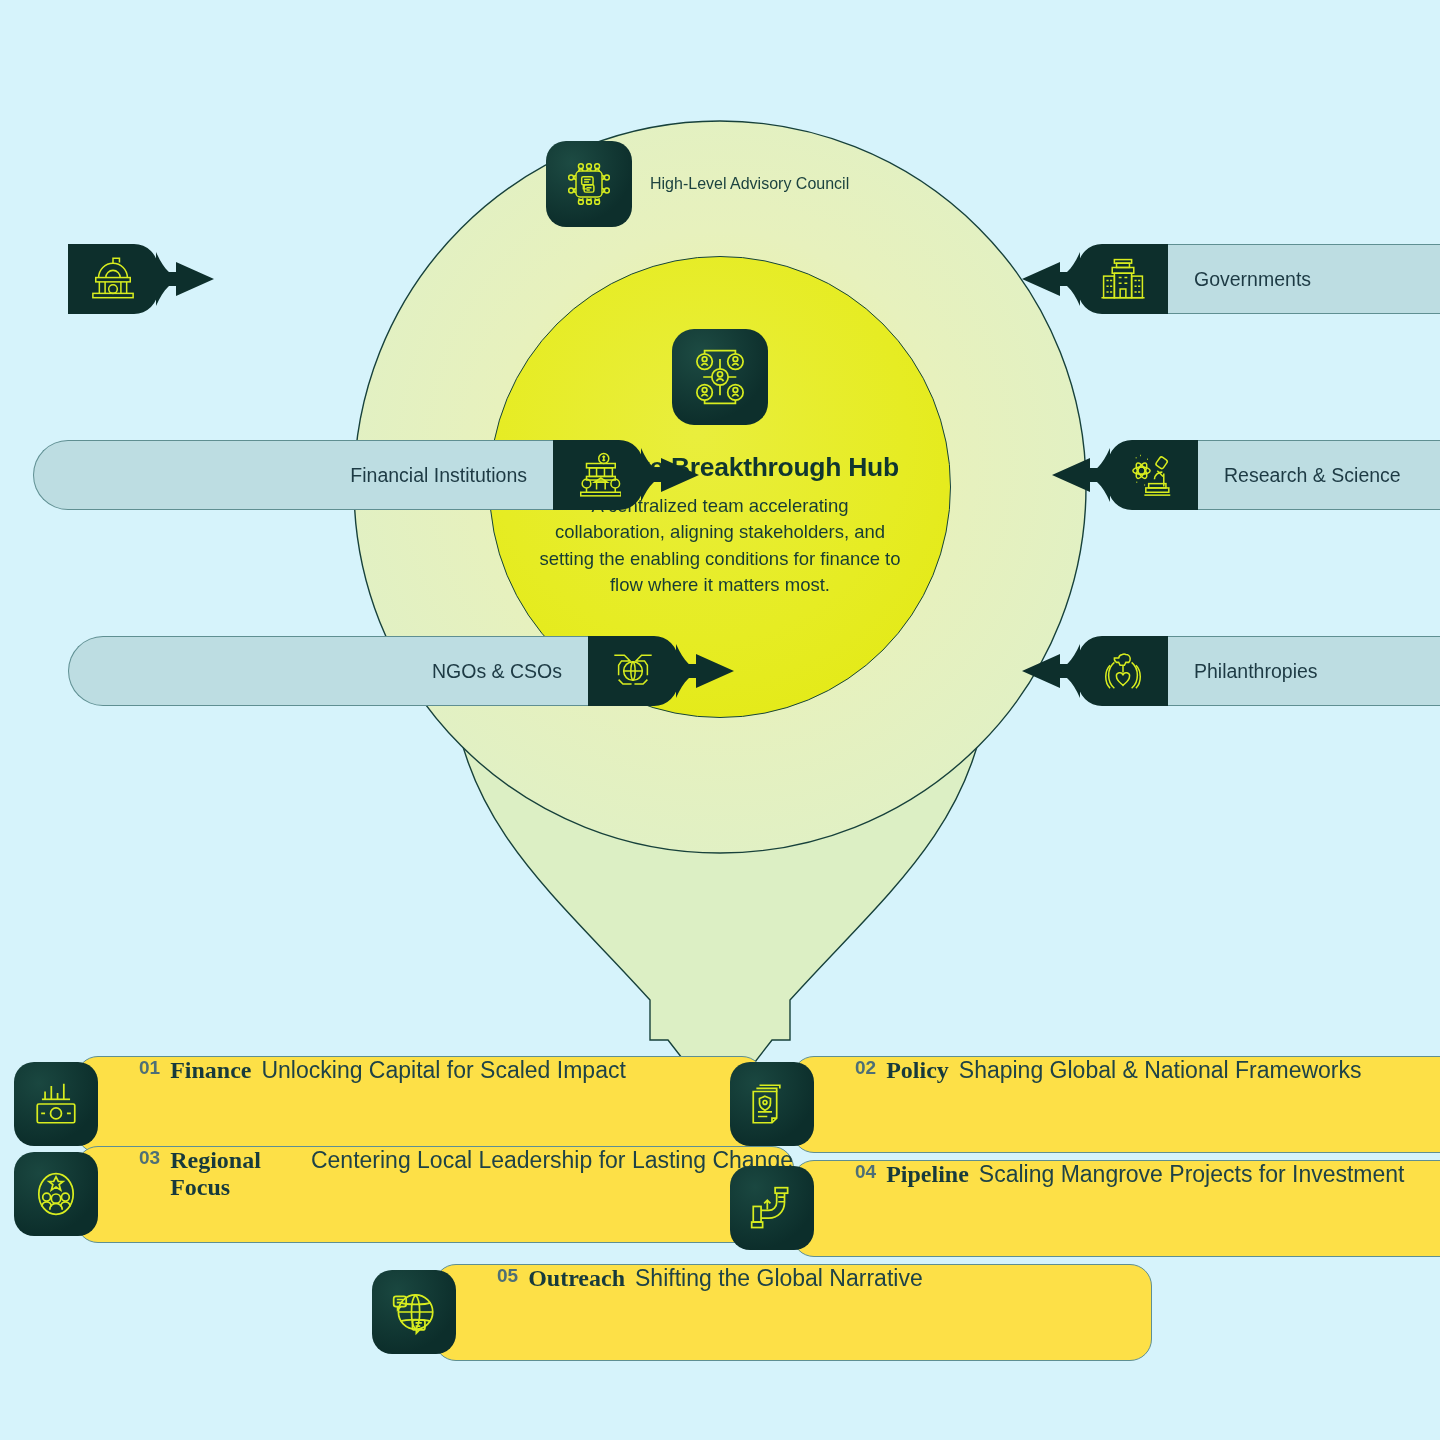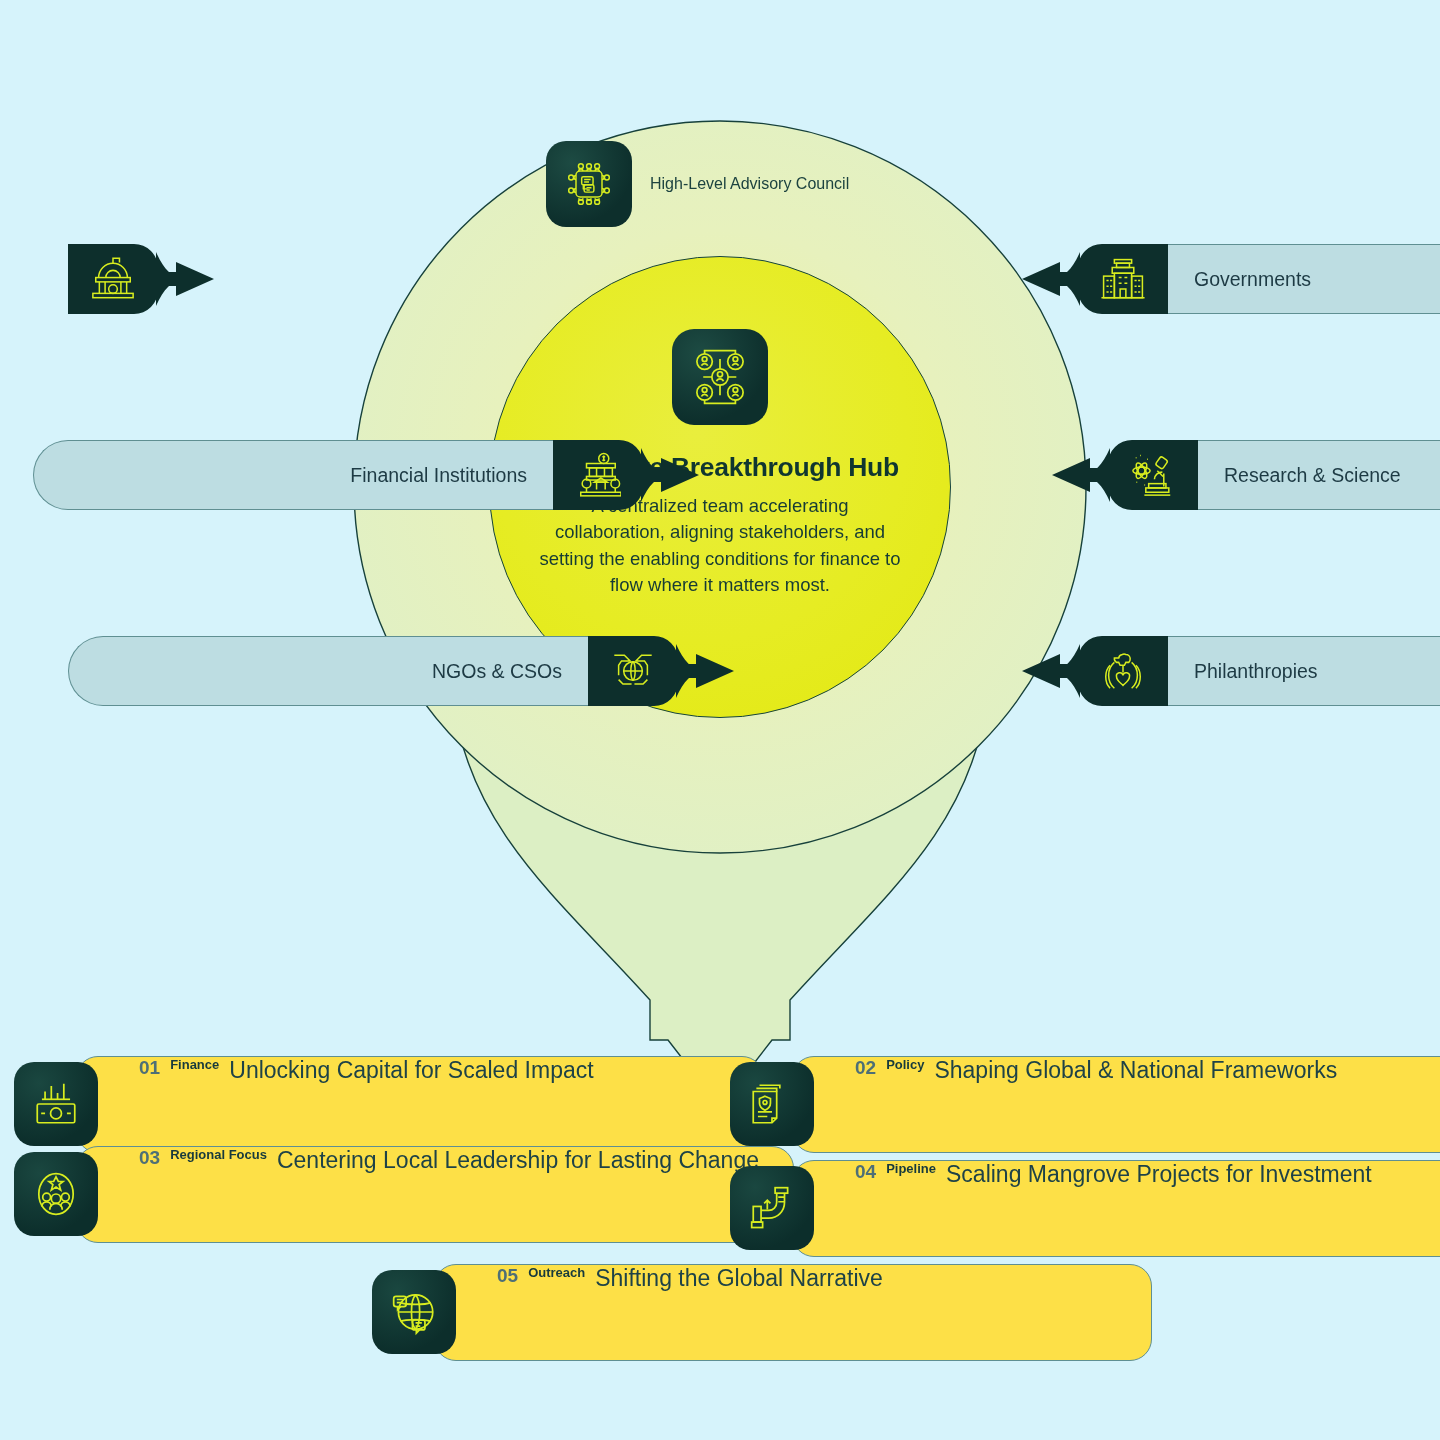--- a/index.html
+++ b/index.html
@@ -94,7 +94,7 @@
     display: flex; padding-left: 62px; gap: 10px;
   }
   .ws-num   { font-size: 19px; font-weight: bold; color: #4e6f76; }
-  .ws-name  { font-size: 13px; font-weight: bold; color: #173a3c; }
+  .ws-name  { font-size: 24px; font-weight: bold; color: #173a3c; font-family: Liberation Serif, serif; }
   .ws-desc  { font-size: 23px; color: #1e4247; white-space: nowrap; }
 
   #ws-1 { left: 14px;  top: 1062px; } #ws-1 .ws-body { width: 688px; }

